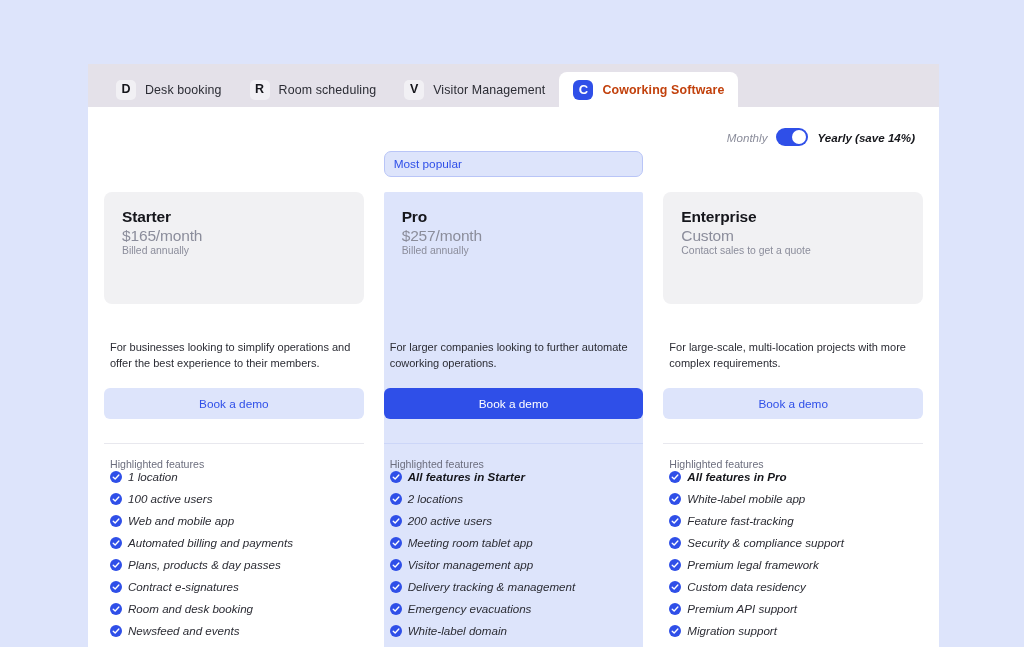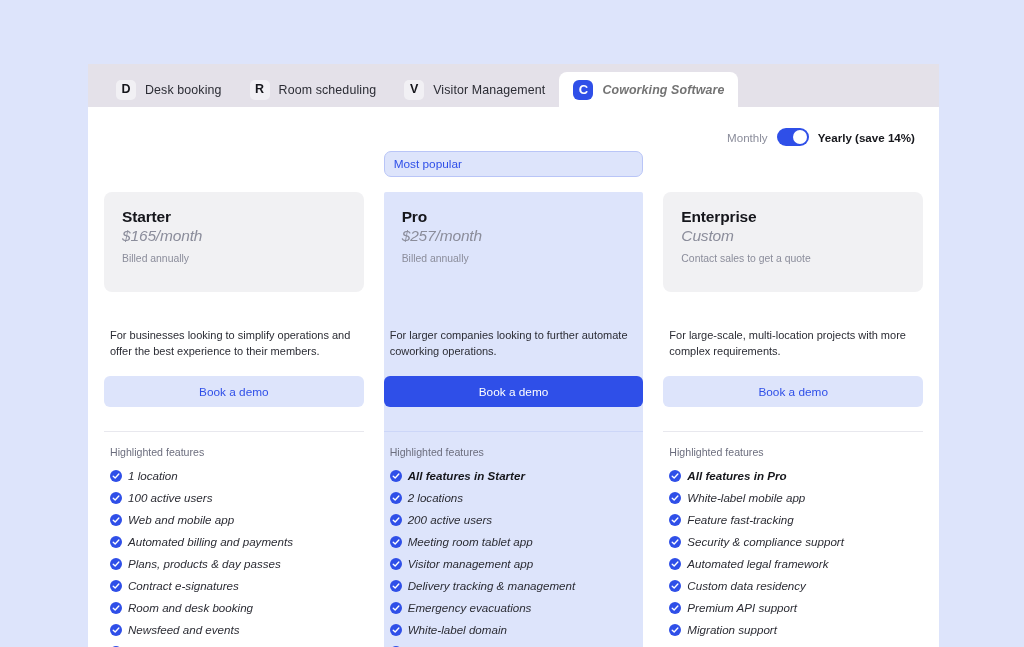--- a/index.html
+++ b/index.html
@@ -83,9 +83,8 @@
     letter-spacing: .01em;
   }
   .tab.active .tab-label {
-    color: #737373;
+    color: #c2410c;
     font-weight: bold;
-    font-style: italic;
   }
 
   

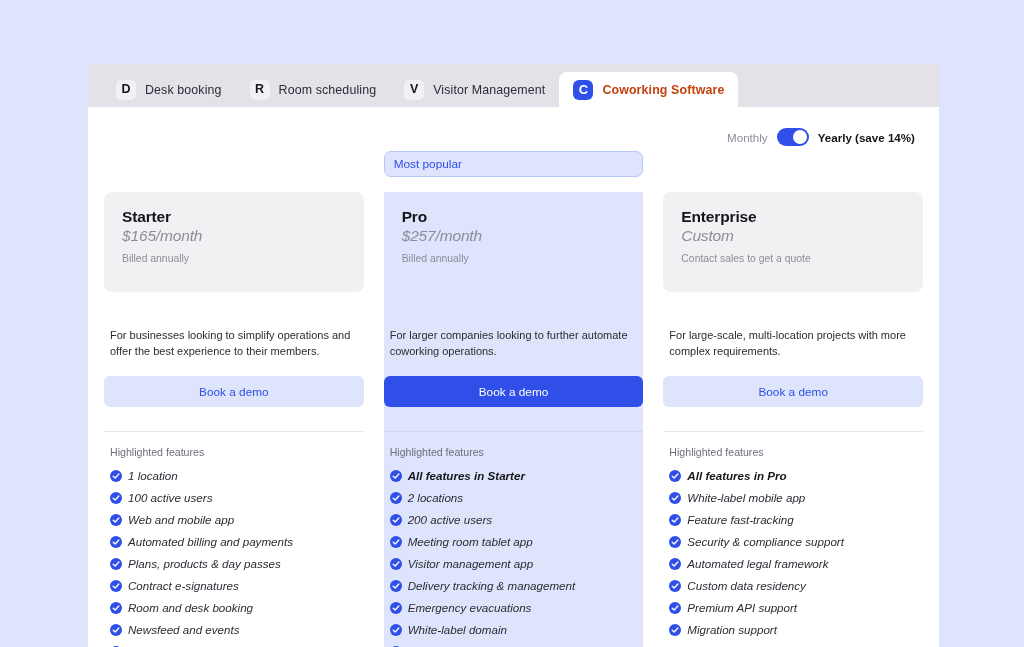--- a/index.html
+++ b/index.html
@@ -95,6 +95,7 @@
     gap: 9px;
     padding: 16px 24px 0 0;
     height: 44px;
+    font-style: italic;
   }
   .billing-label {
     font-size: 11.6px;

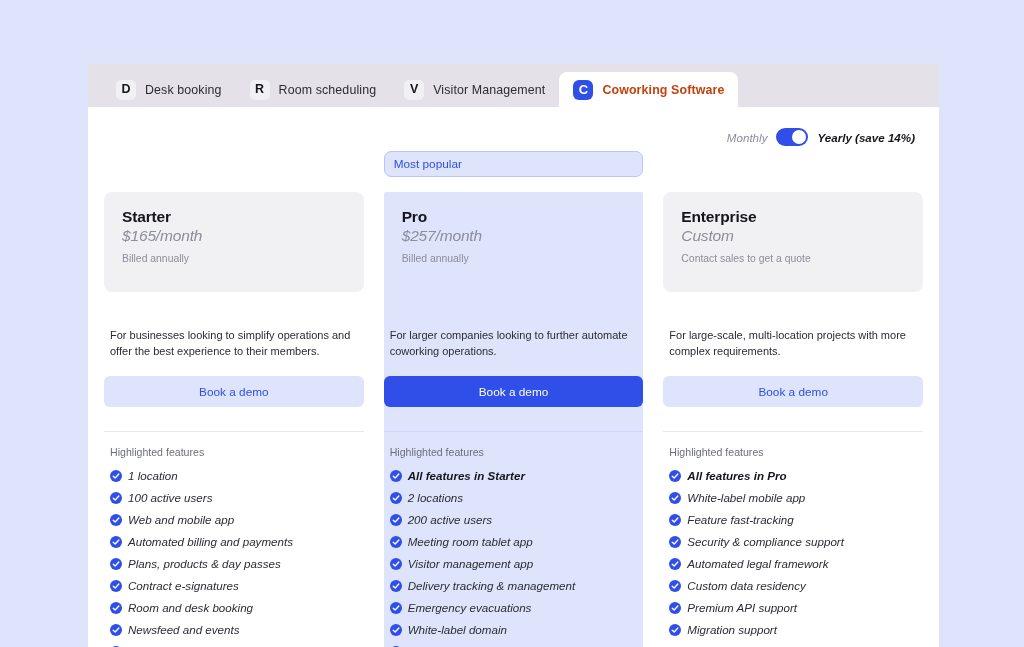--- a/index.html
+++ b/index.html
@@ -166,7 +166,7 @@
   .plan-head {
     border-radius: 8px;
     padding: 16px 18px 22px 18px;
-    height: 100px;
+    height: 112px;
   }
   .plan-head.grey   { background: #f1f1f3; }
   .plan-head.blue   { background: #dde4fb; }

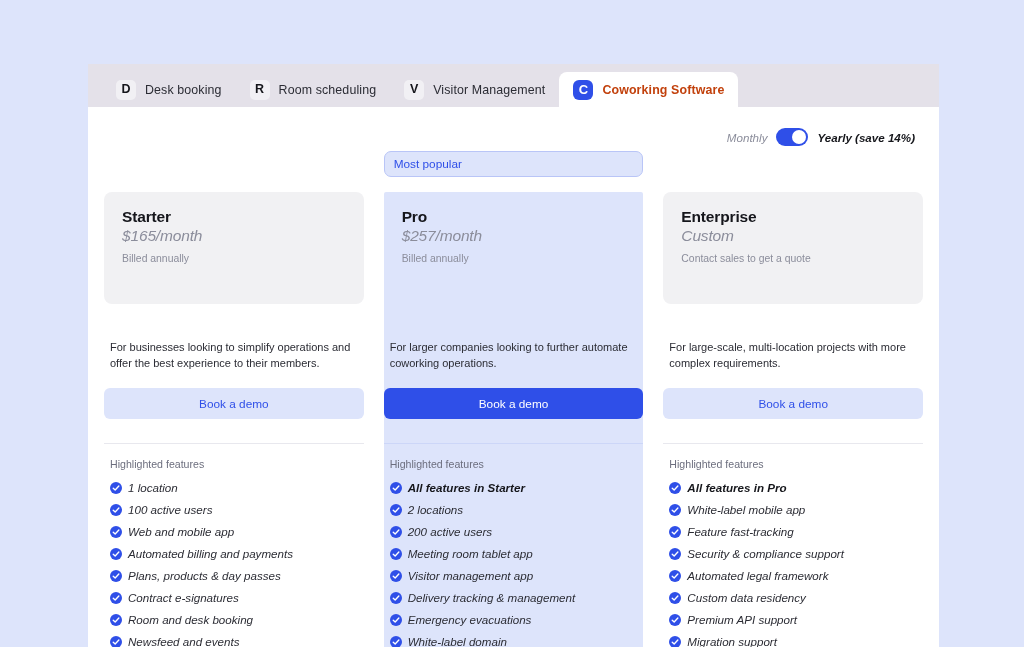--- a/index.html
+++ b/index.html
@@ -182,8 +182,6 @@
     font-size: 15.5px;
     color: #8b8d9b;
     letter-spacing: -.01em;
-    margin-bottom: 8px;
-    font-style: italic;
   }
   .plan-billed {
     font-size: 10.4px;

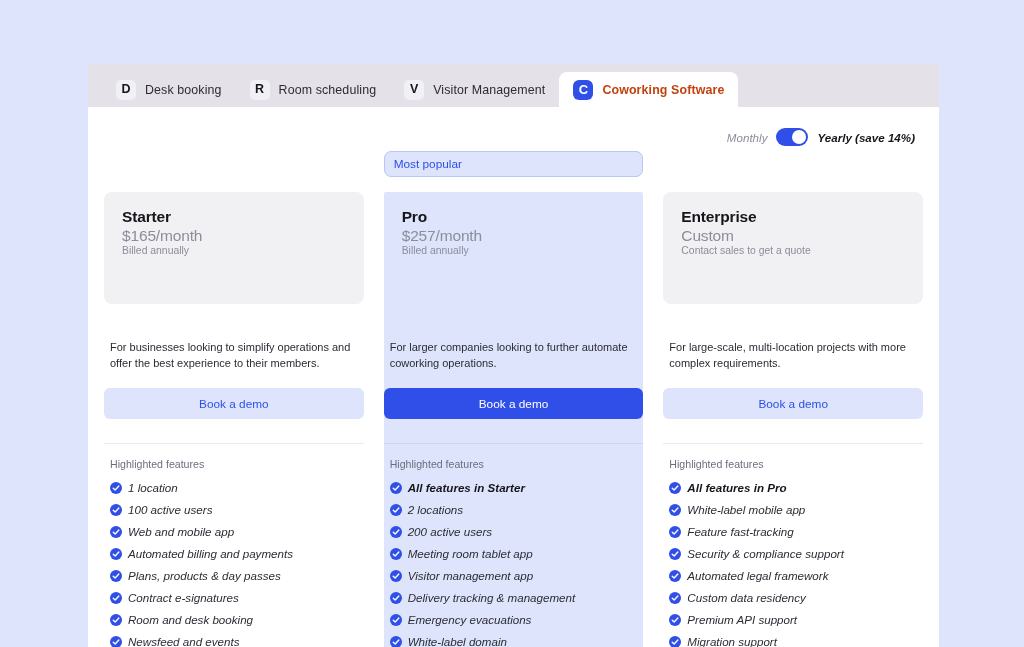--- a/index.html
+++ b/index.html
@@ -229,7 +229,6 @@
   .features-title {
     font-size: 10.6px;
     color: #6c6e7e;
-    margin-bottom: 11px;
   }
   .feature-list {
     list-style: none;

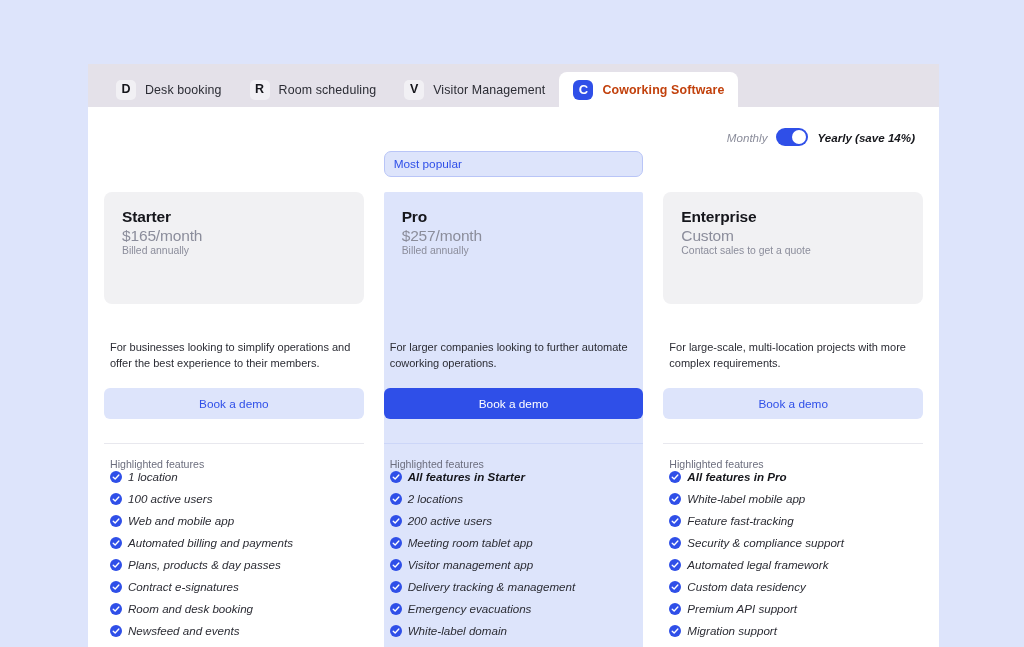--- a/index.html
+++ b/index.html
@@ -499,7 +499,7 @@
                     <circle cx="8" cy="8" r="8" fill="#2f4fe8"></circle>
                     <path d="M4.3 8.2 L6.9 10.7 L11.8 5.4" fill="none" stroke="#ffffff" stroke-width="1.8" stroke-linecap="round" stroke-linejoin="round"></path>
                   </svg>
-                  <span>Automated legal framework</span>
+                  <span>Premium legal framework</span>
                 </li>
                 <li class="feature-item">
                   <svg class="check" viewBox="0 0 16 16">

